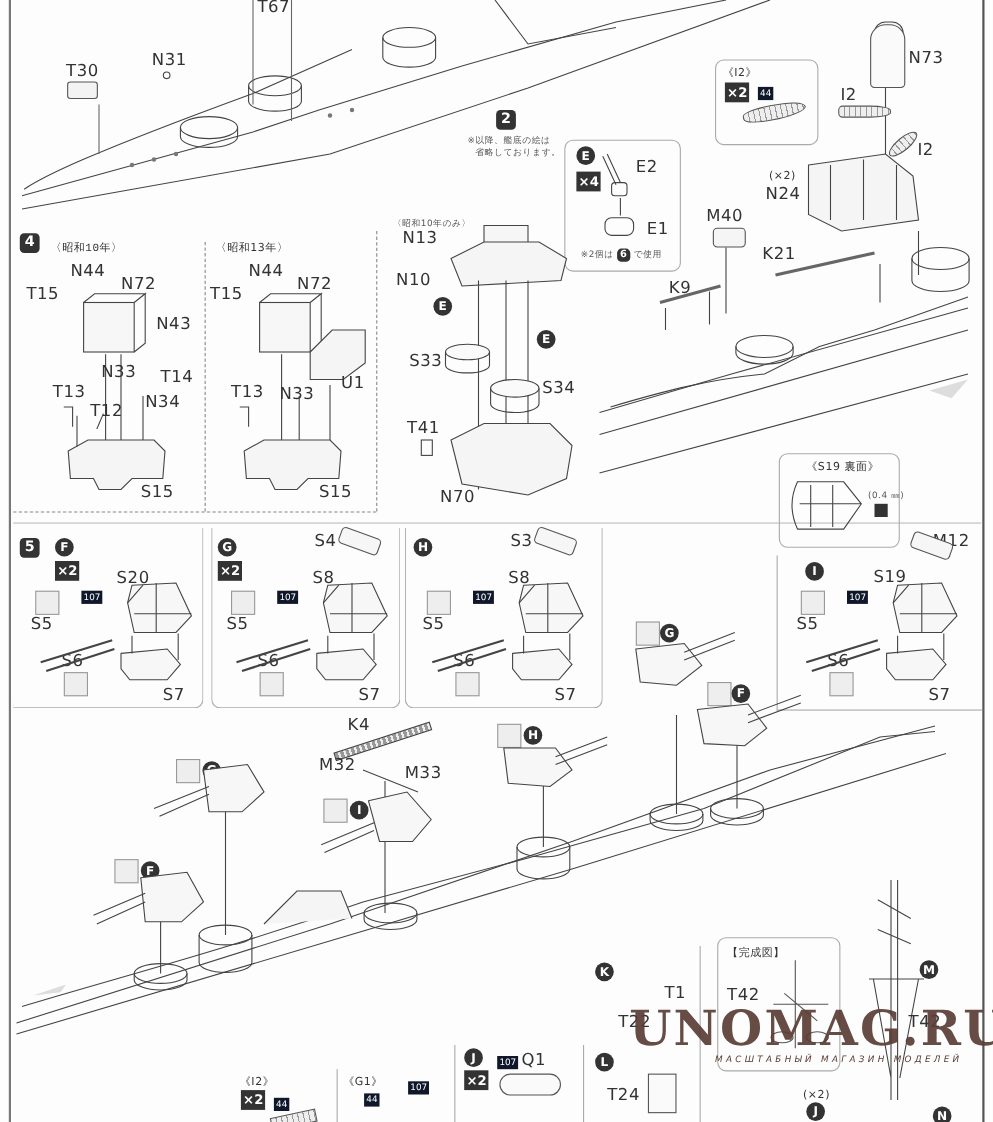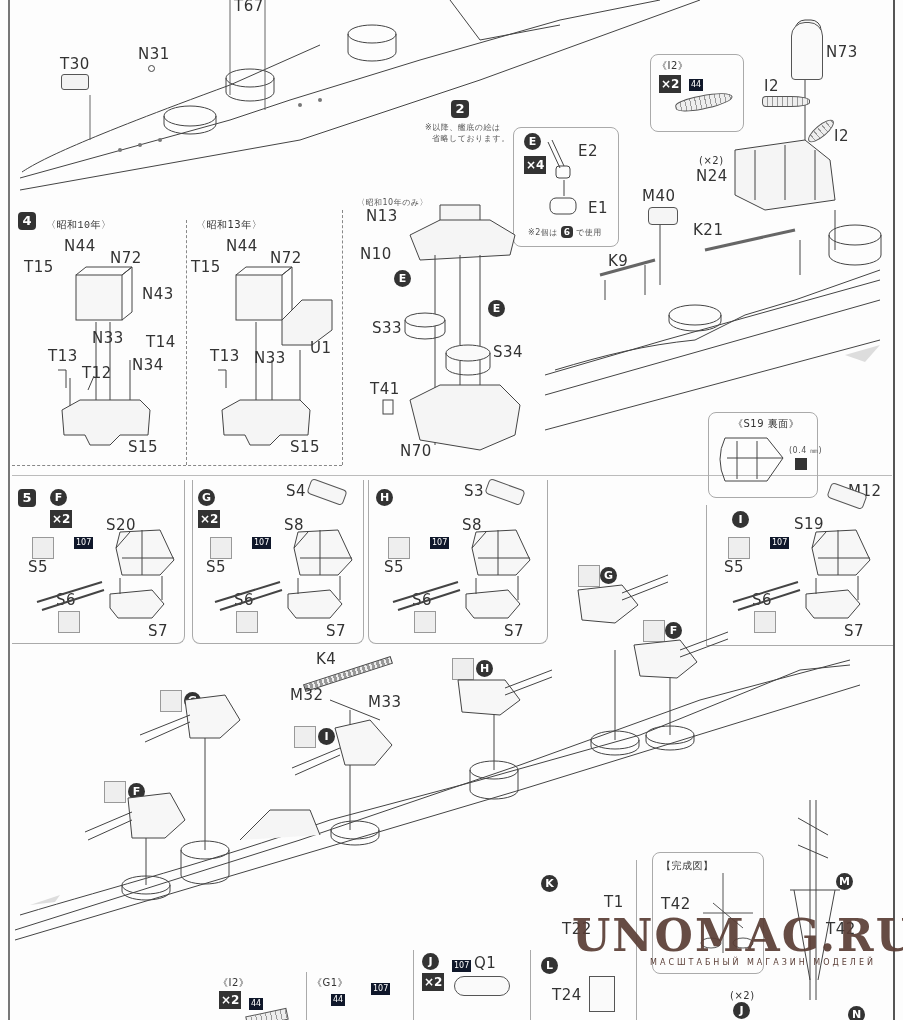--- a/index.html
+++ b/index.html
@@ -18,7 +18,7 @@
   .cement { position:absolute; width:20px; height:20px; border:1px solid #999; background:#eee; }
   svg.draw { position:absolute; overflow:visible; }
   .wm { position:absolute; font-family:"DejaVu Serif", serif; font-weight:bold; color:#5a3d35; font-size:44px; letter-spacing:2px; opacity:0.92; }
-  .wm-sub { position:absolute; font-family:"DejaVu Sans", sans-serif; font-size:8px; letter-spacing:3px; color:#5a3d35; }
+  .wm-sub { position:absolute; font-family:"DejaVu Sans", sans-serif; font-size:8px; letter-spacing:3px; color:#5a3d35;font-style:italic; }
   .hs { position:absolute; font-family:"DejaVu Sans", sans-serif; font-weight:bold; font-size:13px; color:#c05a70; }
   .hs span.search { color:#777; }
 </style>

